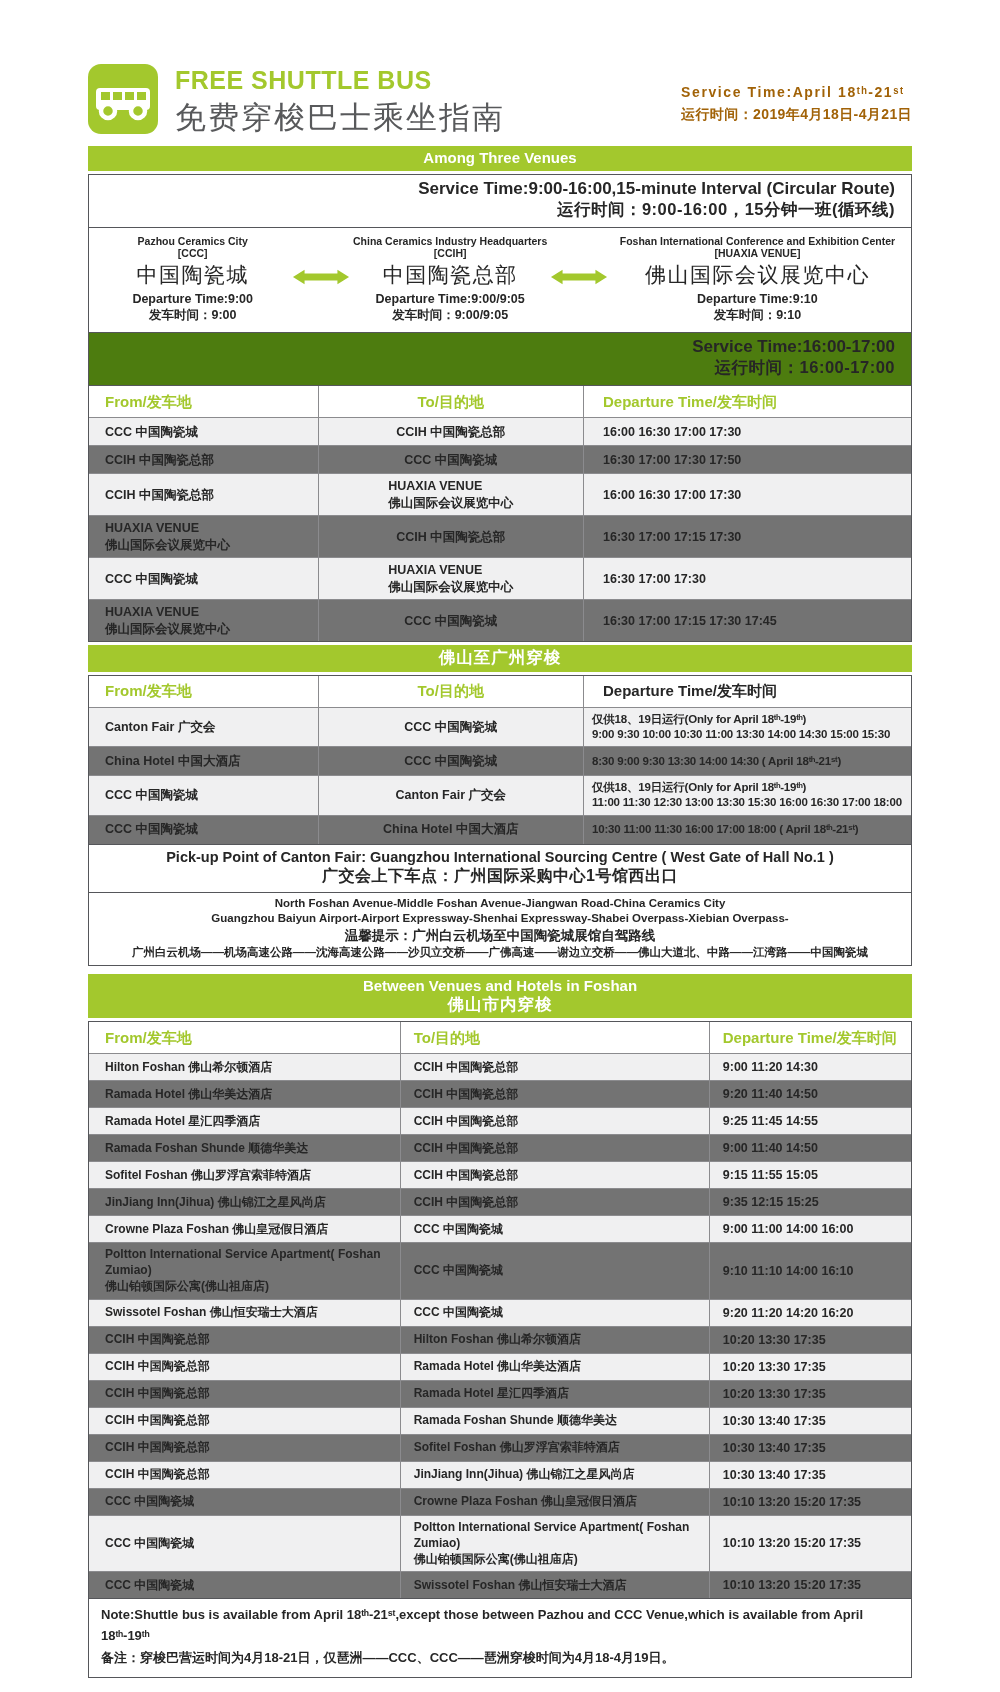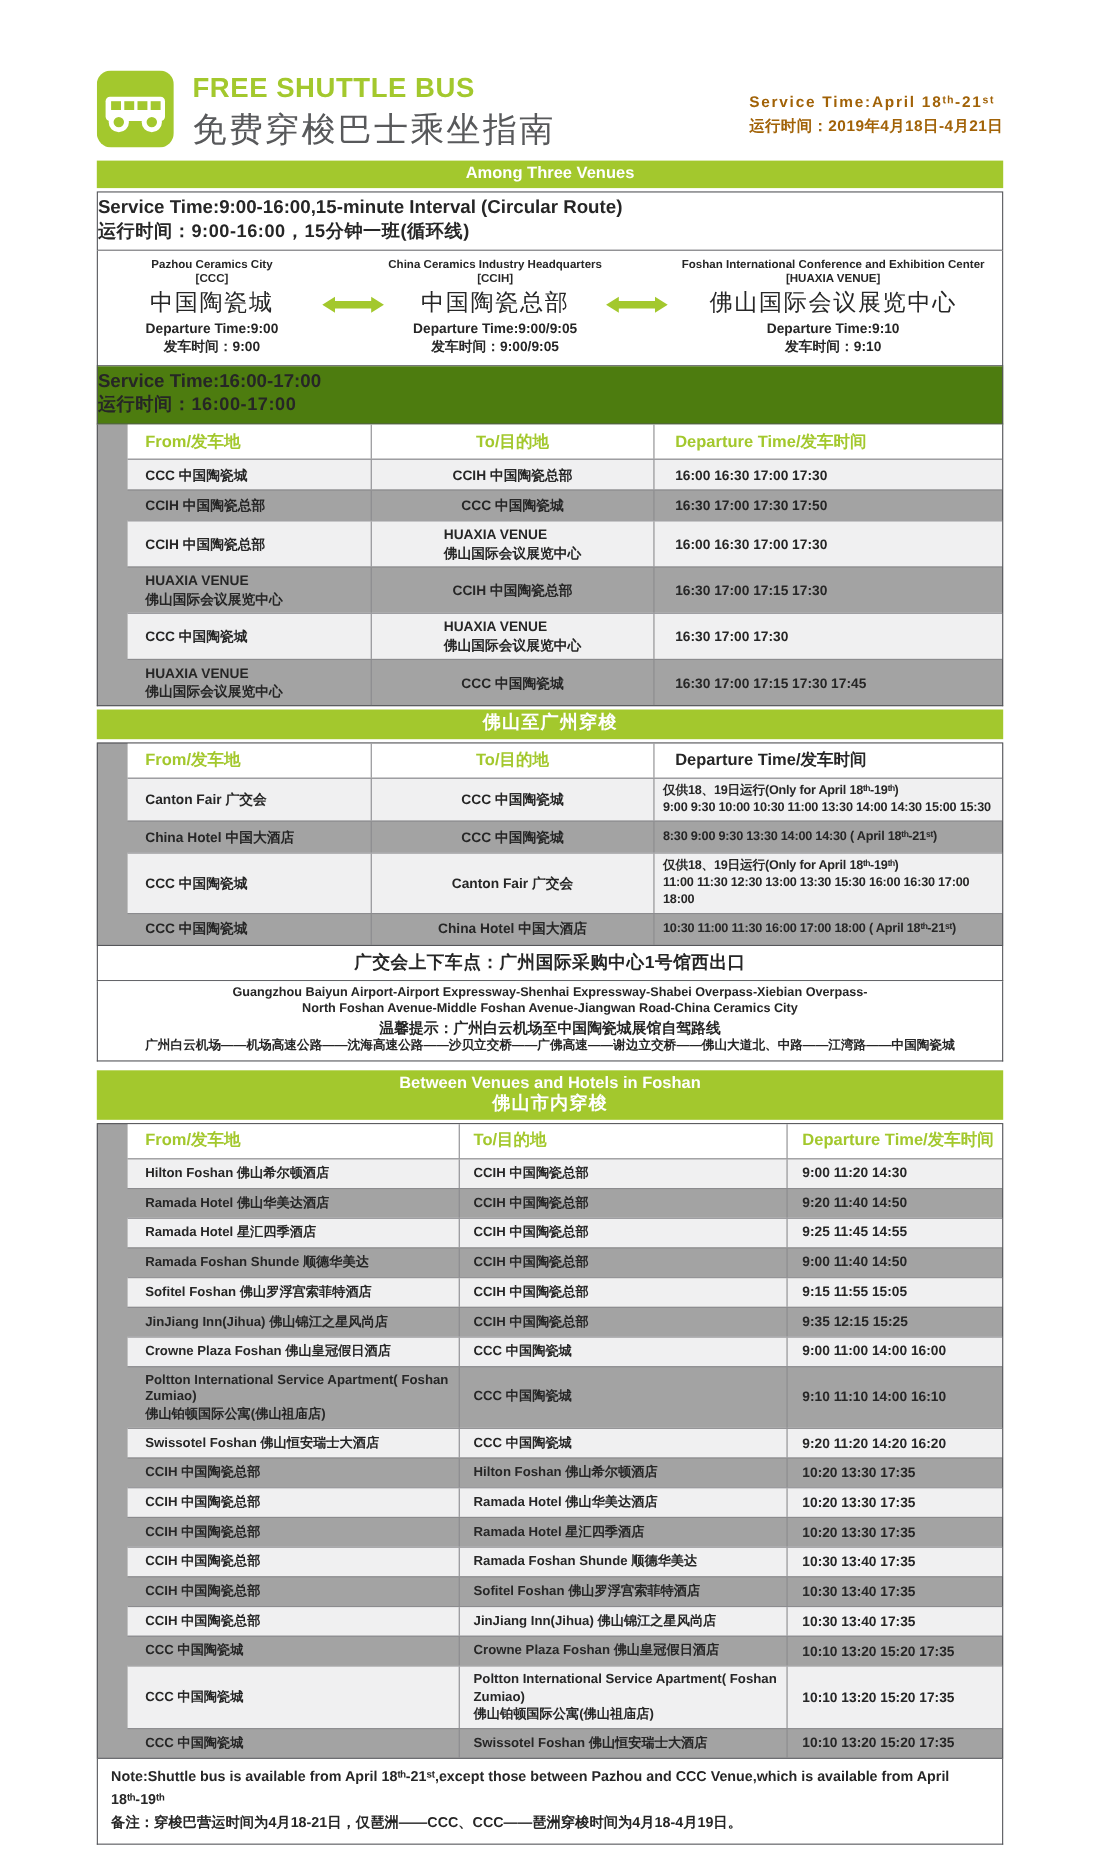--- a/index.html
+++ b/index.html
@@ -40,7 +40,7 @@
   
   .box{border:1px solid var(--border);background:#fff;}
   .box + .box{border-top:none;}
-  .center-box{text-align:left;padding:4px 0 6px;font-weight:bold;}
+  .center-box{text-align:right;padding:4px 16px 6px;font-weight:bold;}
   .sv-en{font-size:17px;}
   .sv-zh{font-size:16.5px;letter-spacing:.5px;}
   .graybg{background:#4d7c0f;}

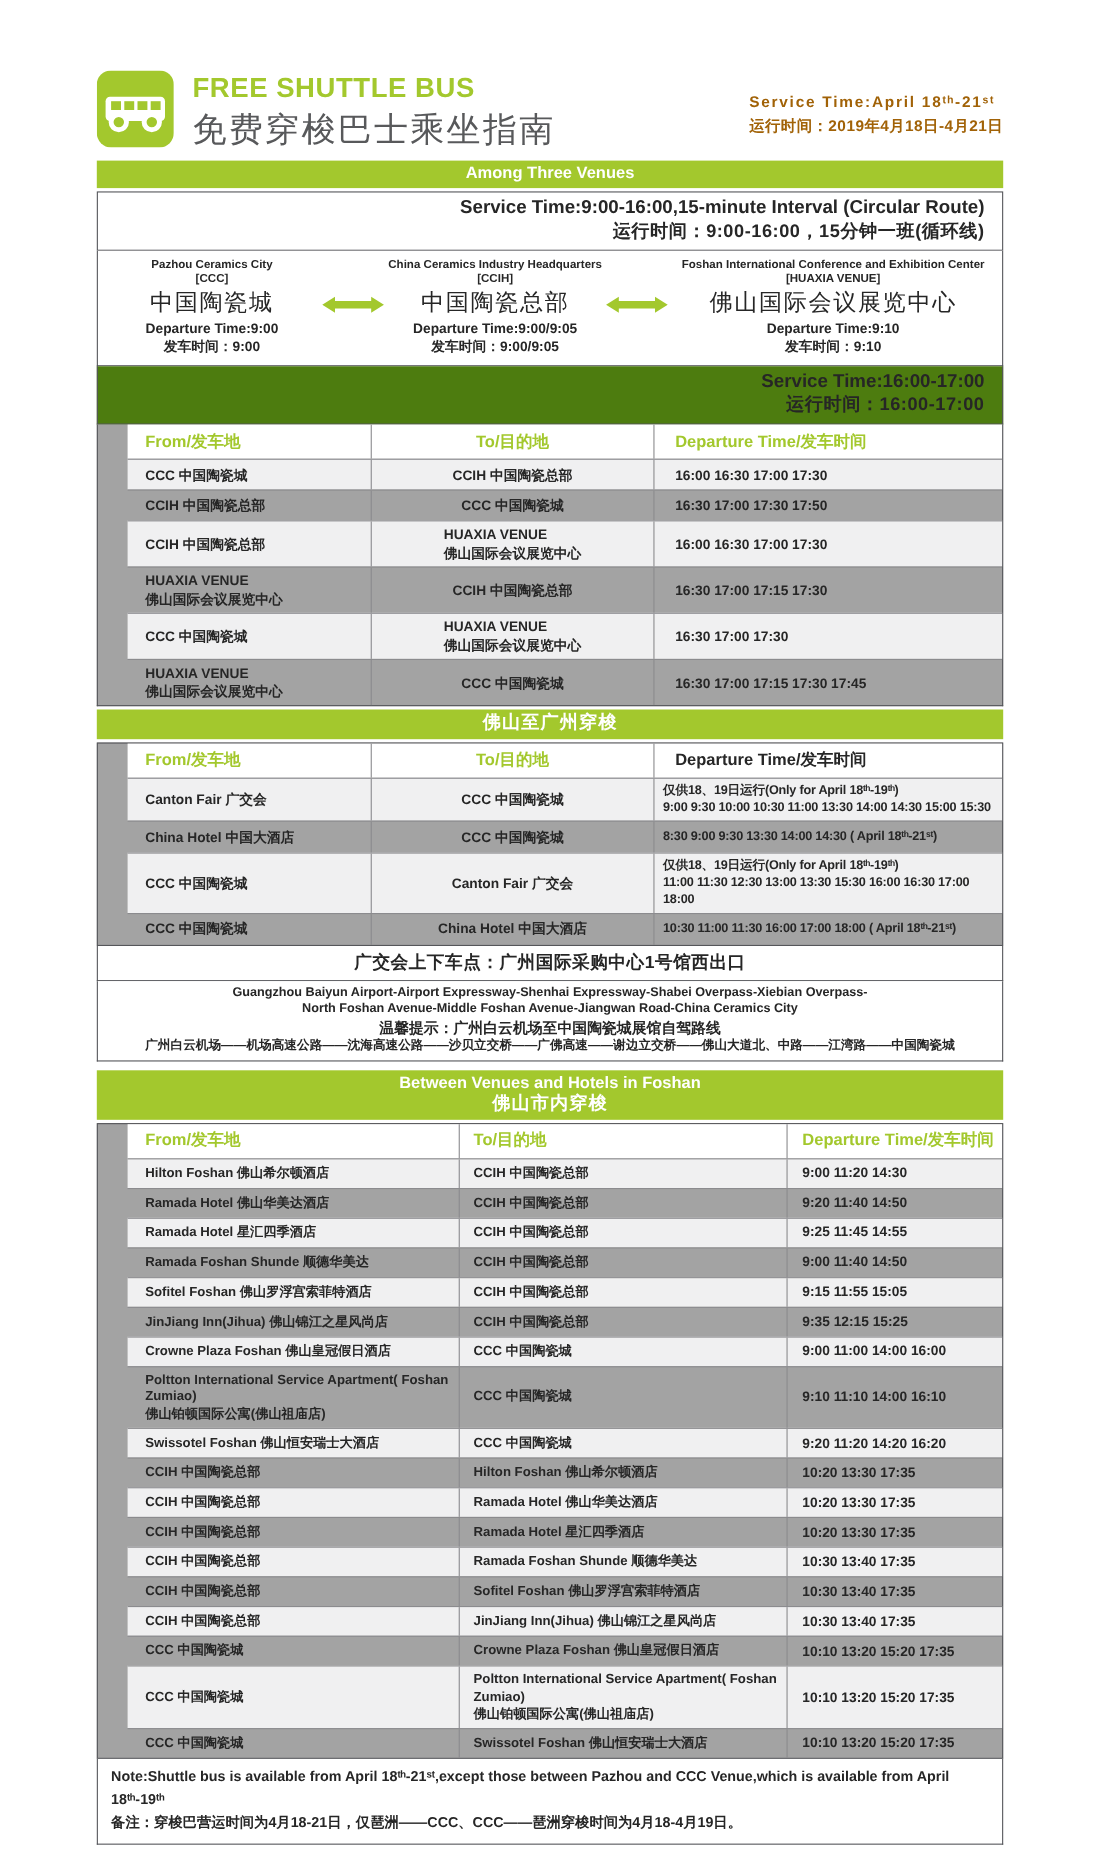--- a/index.html
+++ b/index.html
@@ -56,7 +56,7 @@
   .v-arrow{width:58px;height:18px;fill:var(--green);margin-top:33px;flex:0 0 auto;}
 
   
-  .tbl{border:1px solid var(--border);background:#a3a3a3;padding-left:27px;}
+  .tbl{border:1px solid var(--border);background:#737373;}
   .tbl.joined{border-top:none;}
   .tr{display:flex;}
   .tr + .tr{border-top:1px solid var(--line);}

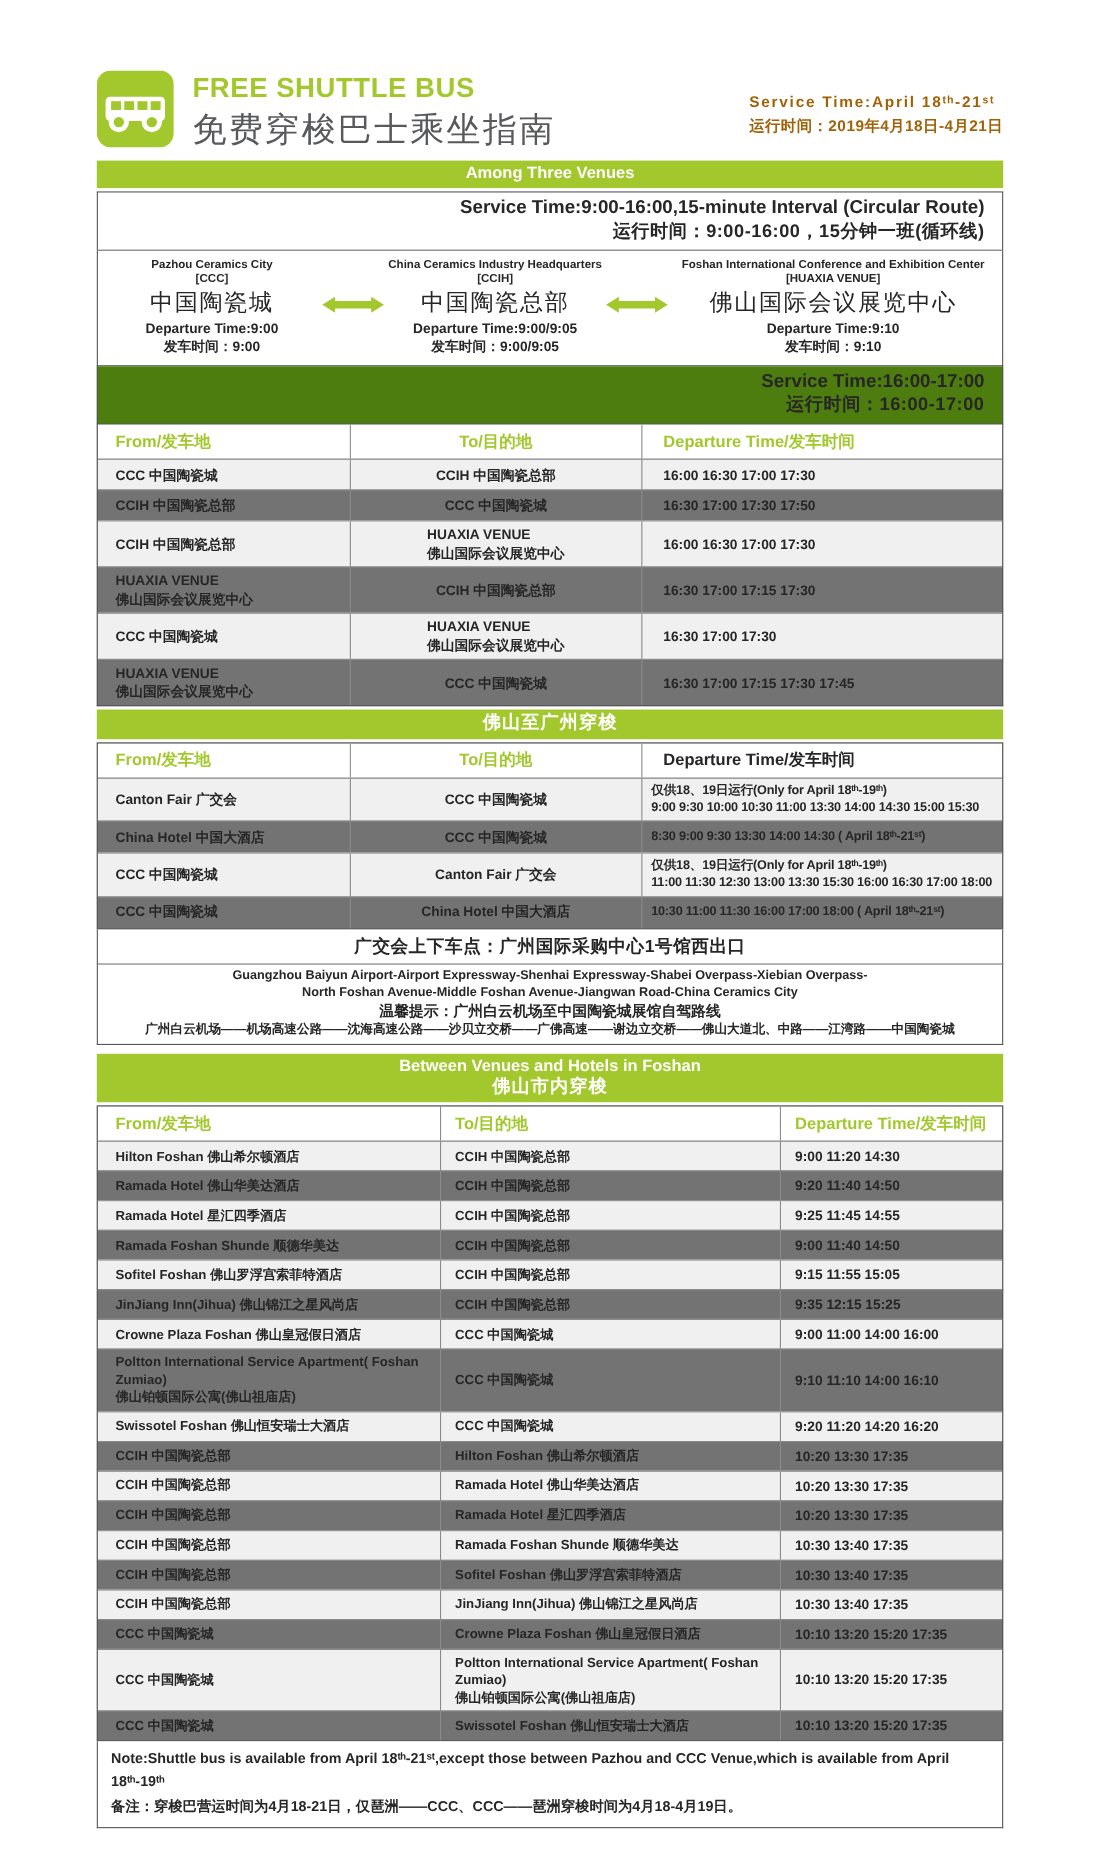--- a/index.html
+++ b/index.html
@@ -248,6 +248,7 @@
       </div>
 
     <div class="box pickup" style="border-top:none">
+      <div class="pk-en">Pick-up Point of Canton Fair: Guangzhou International Sourcing Centre ( West Gate of Hall No.1 )</div>
       <div class="pk-zh">广交会上下车点：广州国际采购中心1号馆西出口</div>
     </div>
     <div class="box route">

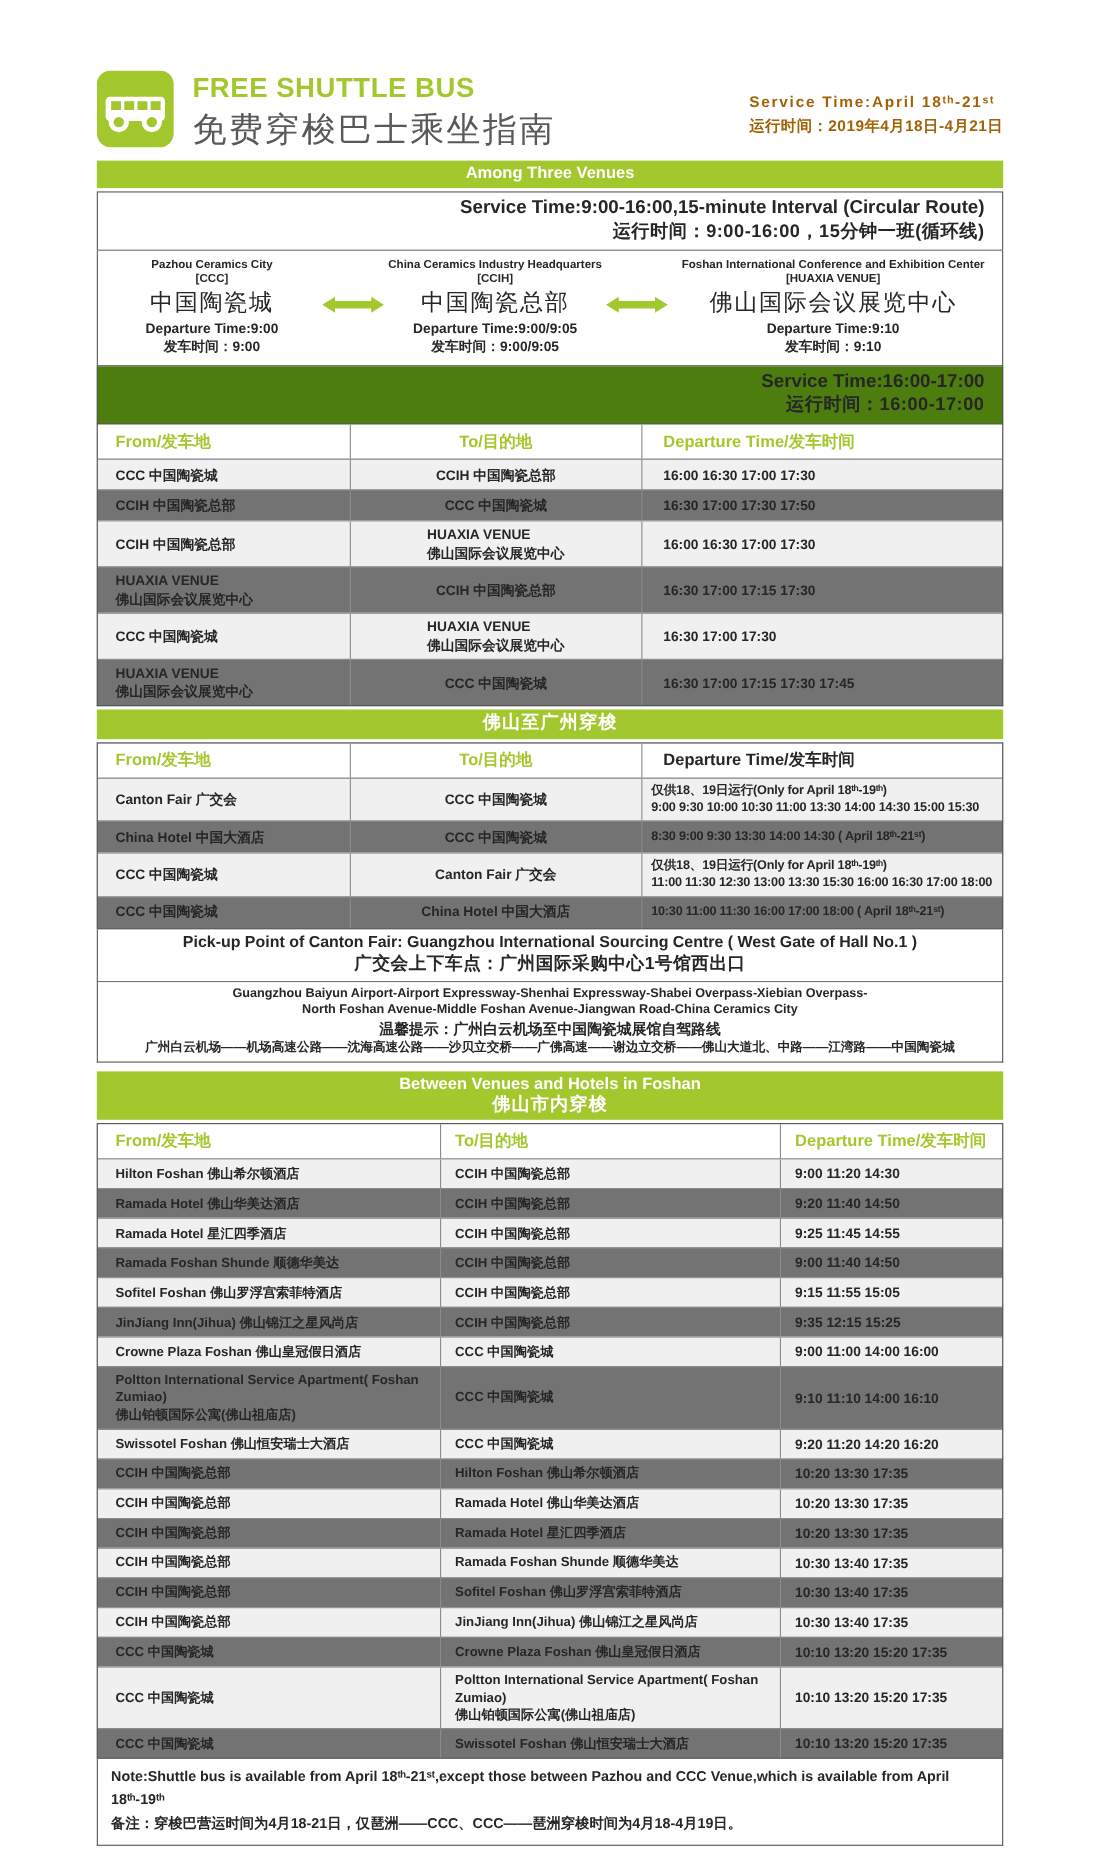--- a/index.html
+++ b/index.html
@@ -252,8 +252,8 @@
       <div class="pk-zh">广交会上下车点：广州国际采购中心1号馆西出口</div>
     </div>
     <div class="box route">
+      <div class="rt-en">North Foshan Avenue-Middle Foshan Avenue-Jiangwan Road-China Ceramics City</div>
       <div class="rt-en">Guangzhou Baiyun Airport-Airport Expressway-Shenhai Expressway-Shabei Overpass-Xiebian Overpass-</div>
-      <div class="rt-en">North Foshan Avenue-Middle Foshan Avenue-Jiangwan Road-China Ceramics City</div>
       <div class="rt-zh-tip">温馨提示：广州白云机场至中国陶瓷城展馆自驾路线</div>
       <div class="rt-zh">广州白云机场——机场高速公路——沈海高速公路——沙贝立交桥——广佛高速——谢边立交桥——佛山大道北、中路——江湾路——中国陶瓷城</div>
     </div>

